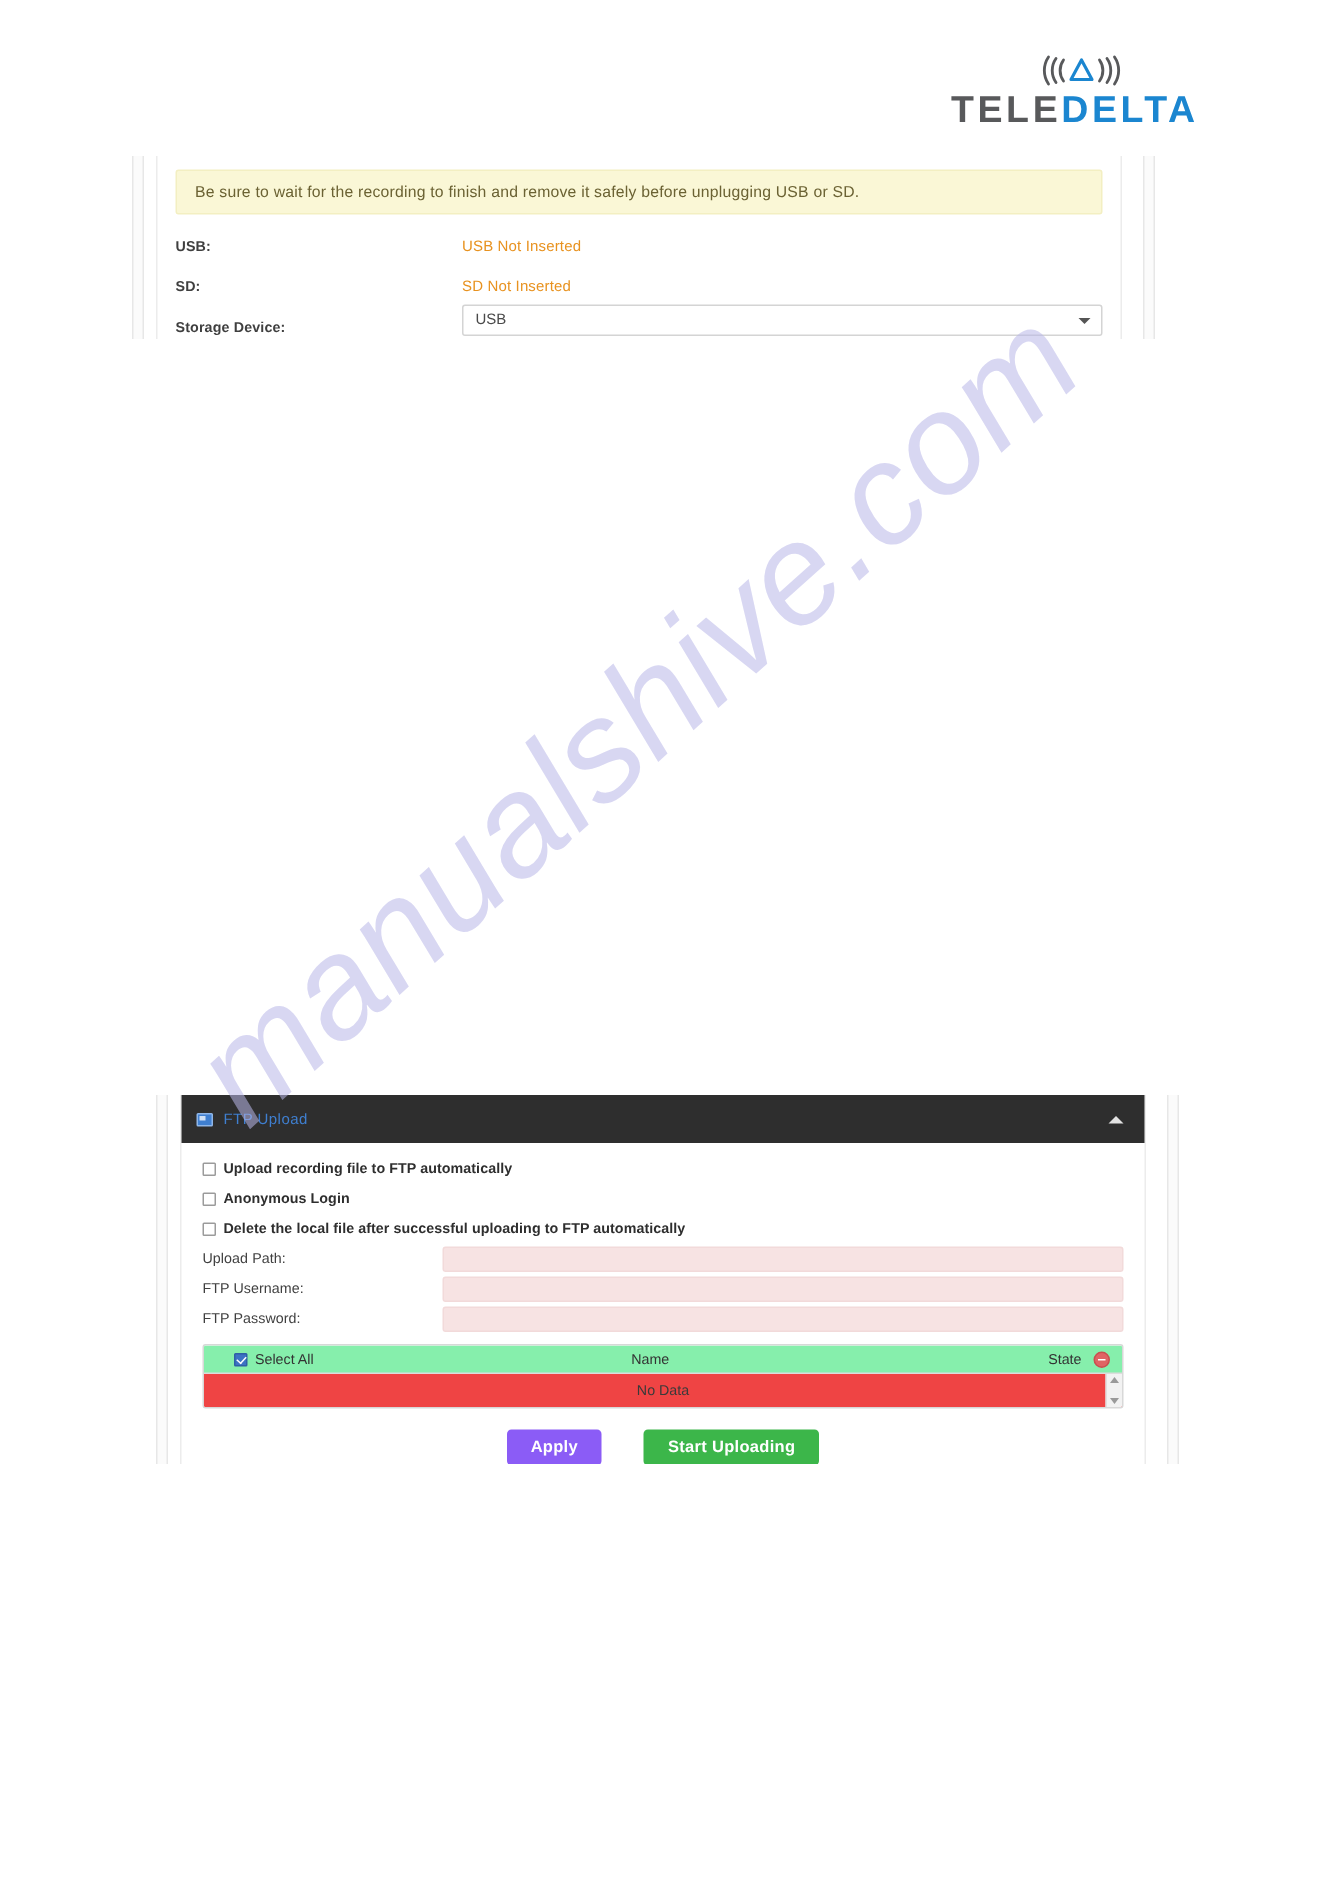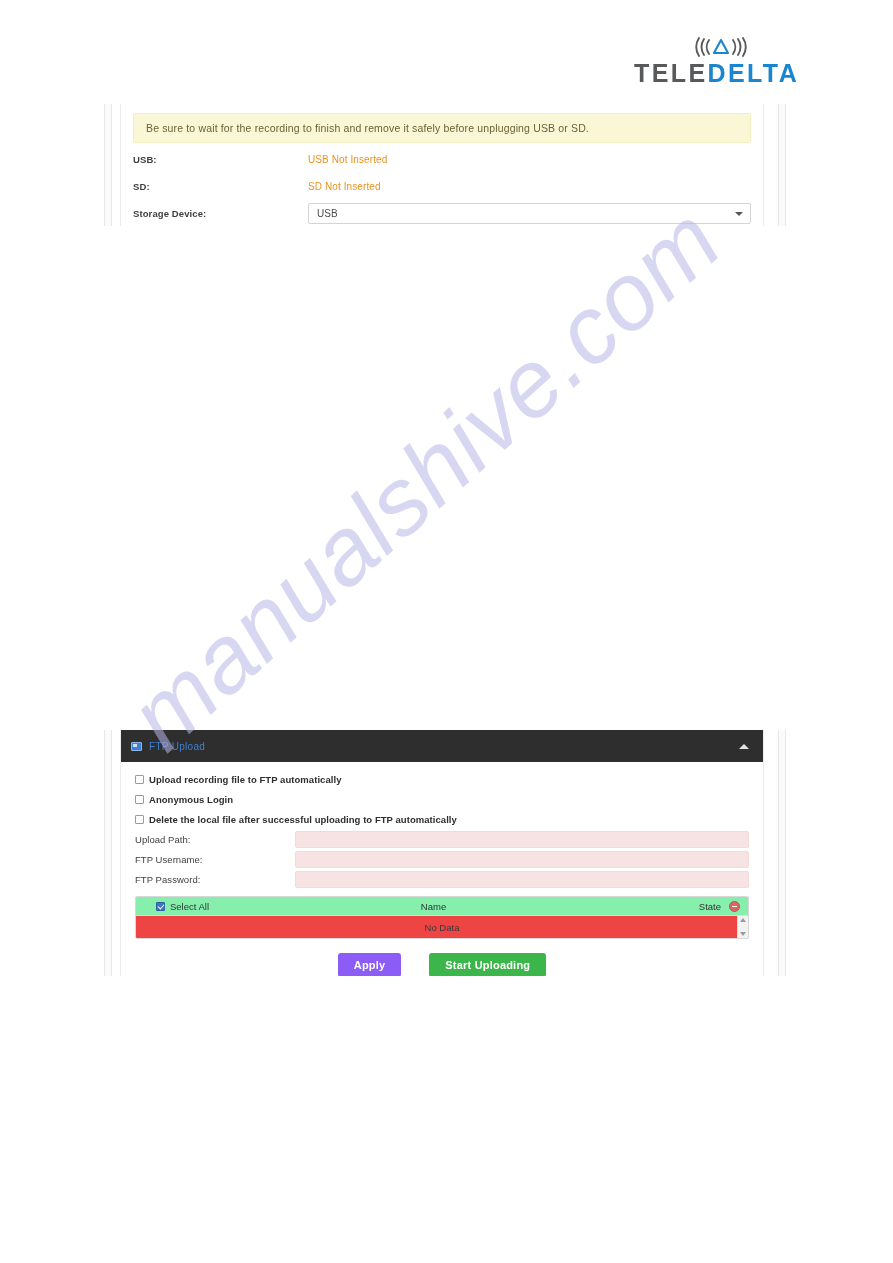--- a/index.html
+++ b/index.html
@@ -86,7 +86,7 @@
 
   
   #panel-storage {
-    left: 104px;
+    left: 88px;
     top: 104px;
     width: 682px;
     height: 122px;

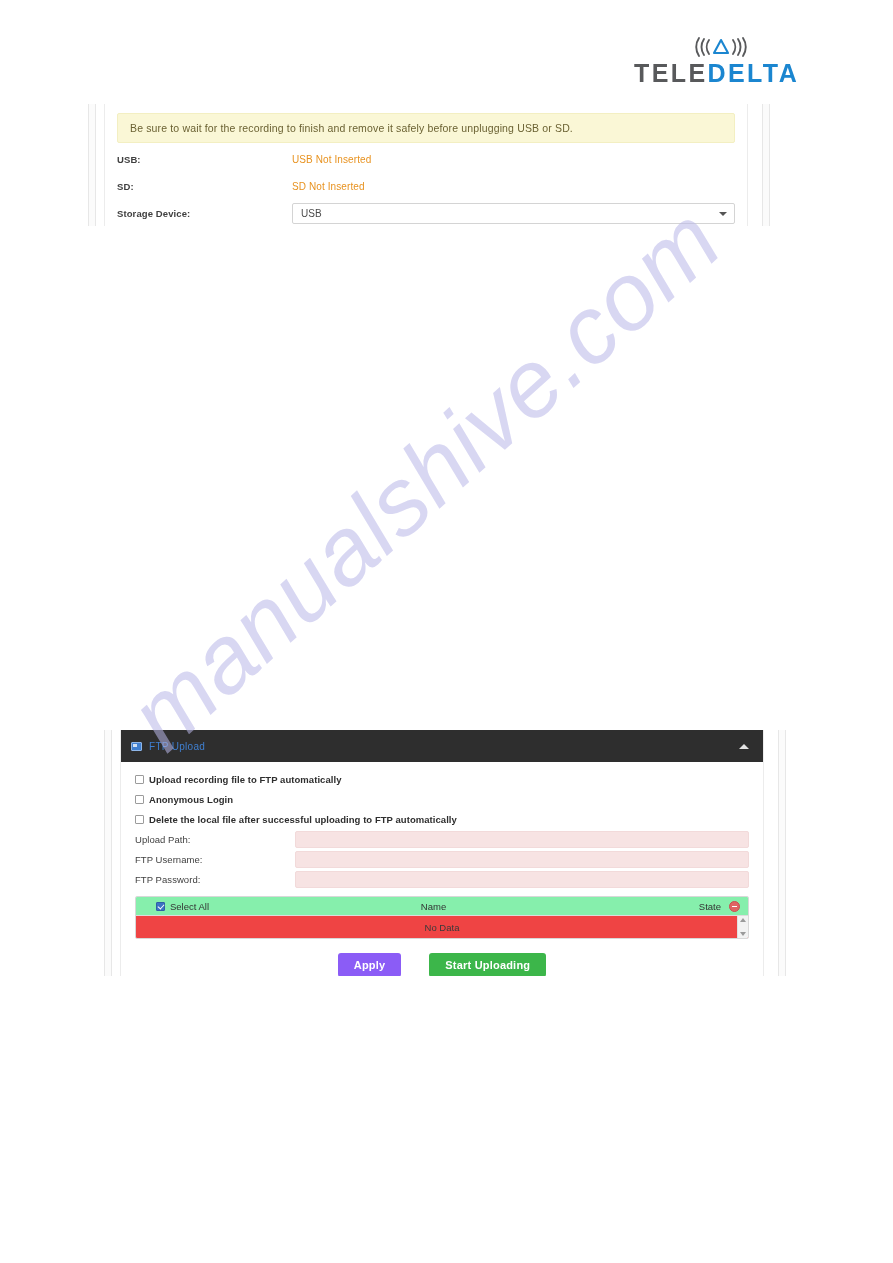--- a/index.html
+++ b/index.html
@@ -111,10 +111,11 @@
   }
   .form-row {
     display: flex;
-    align-items: center;
+    align-items: flex-end;
     padding: 0 12px;
     height: 21px;
     margin-top: 6px;
+    gap: 16px;
   }
   .form-row .lbl {
     width: 175px;

